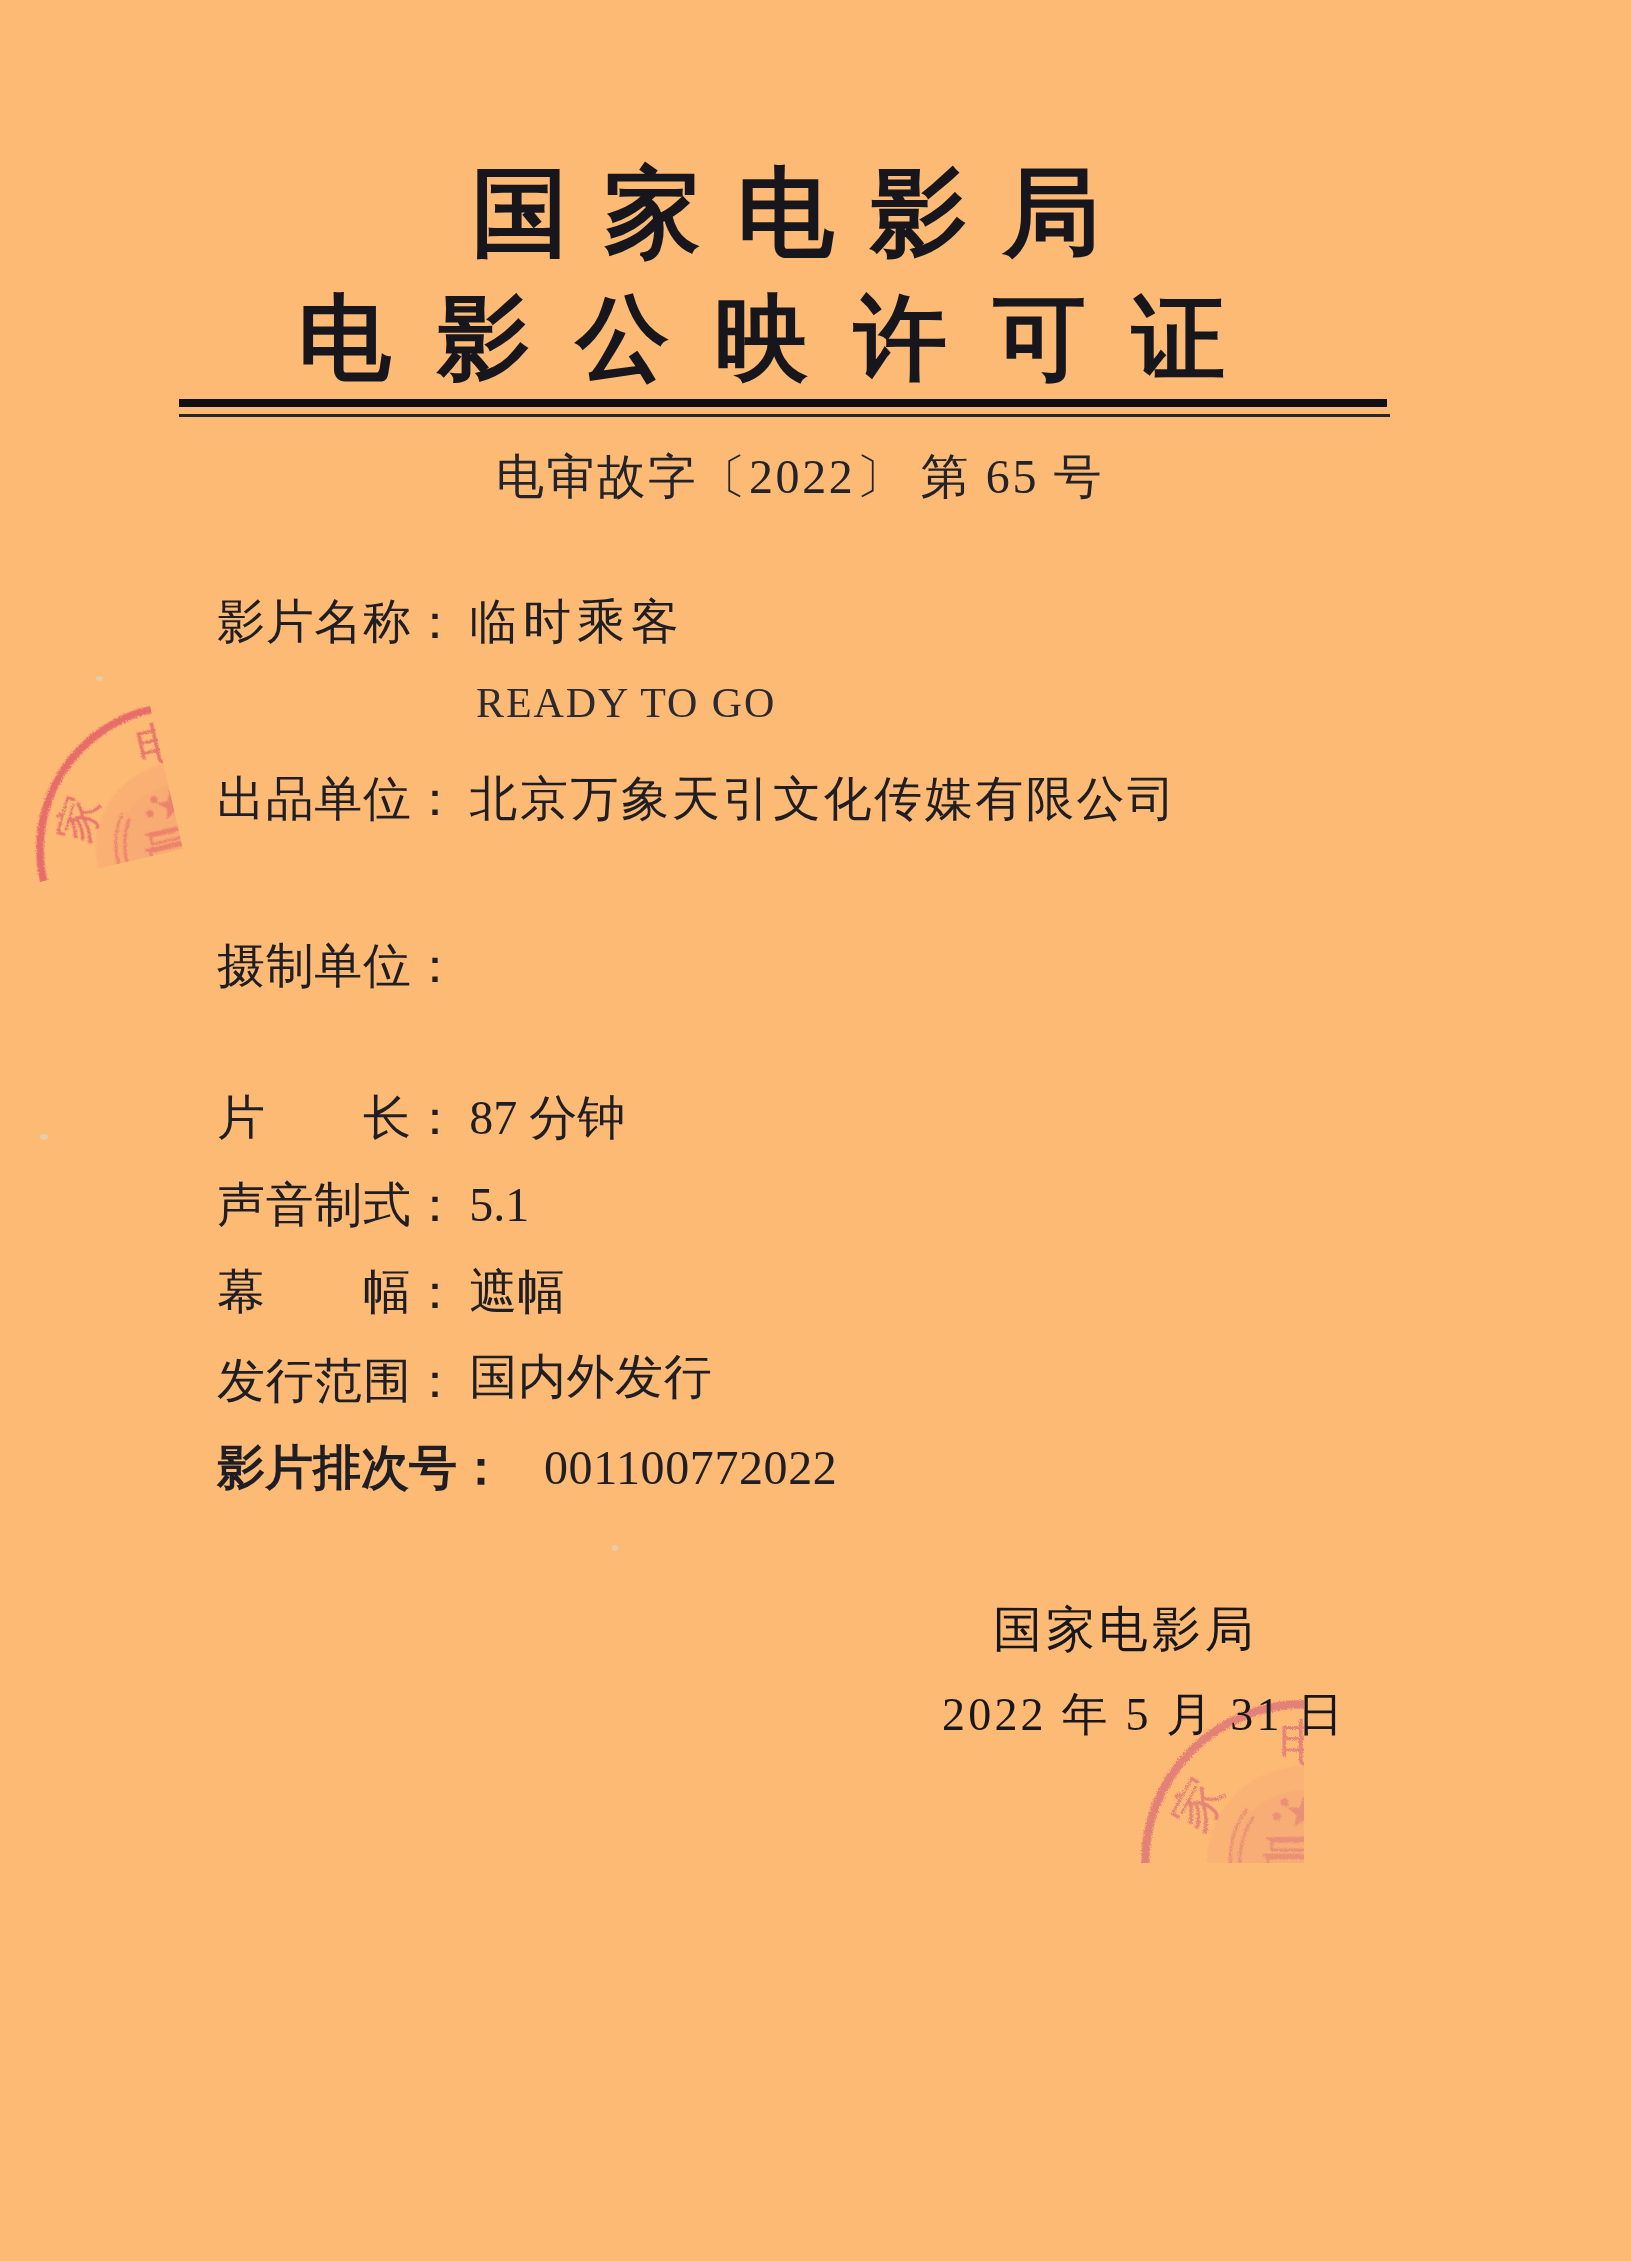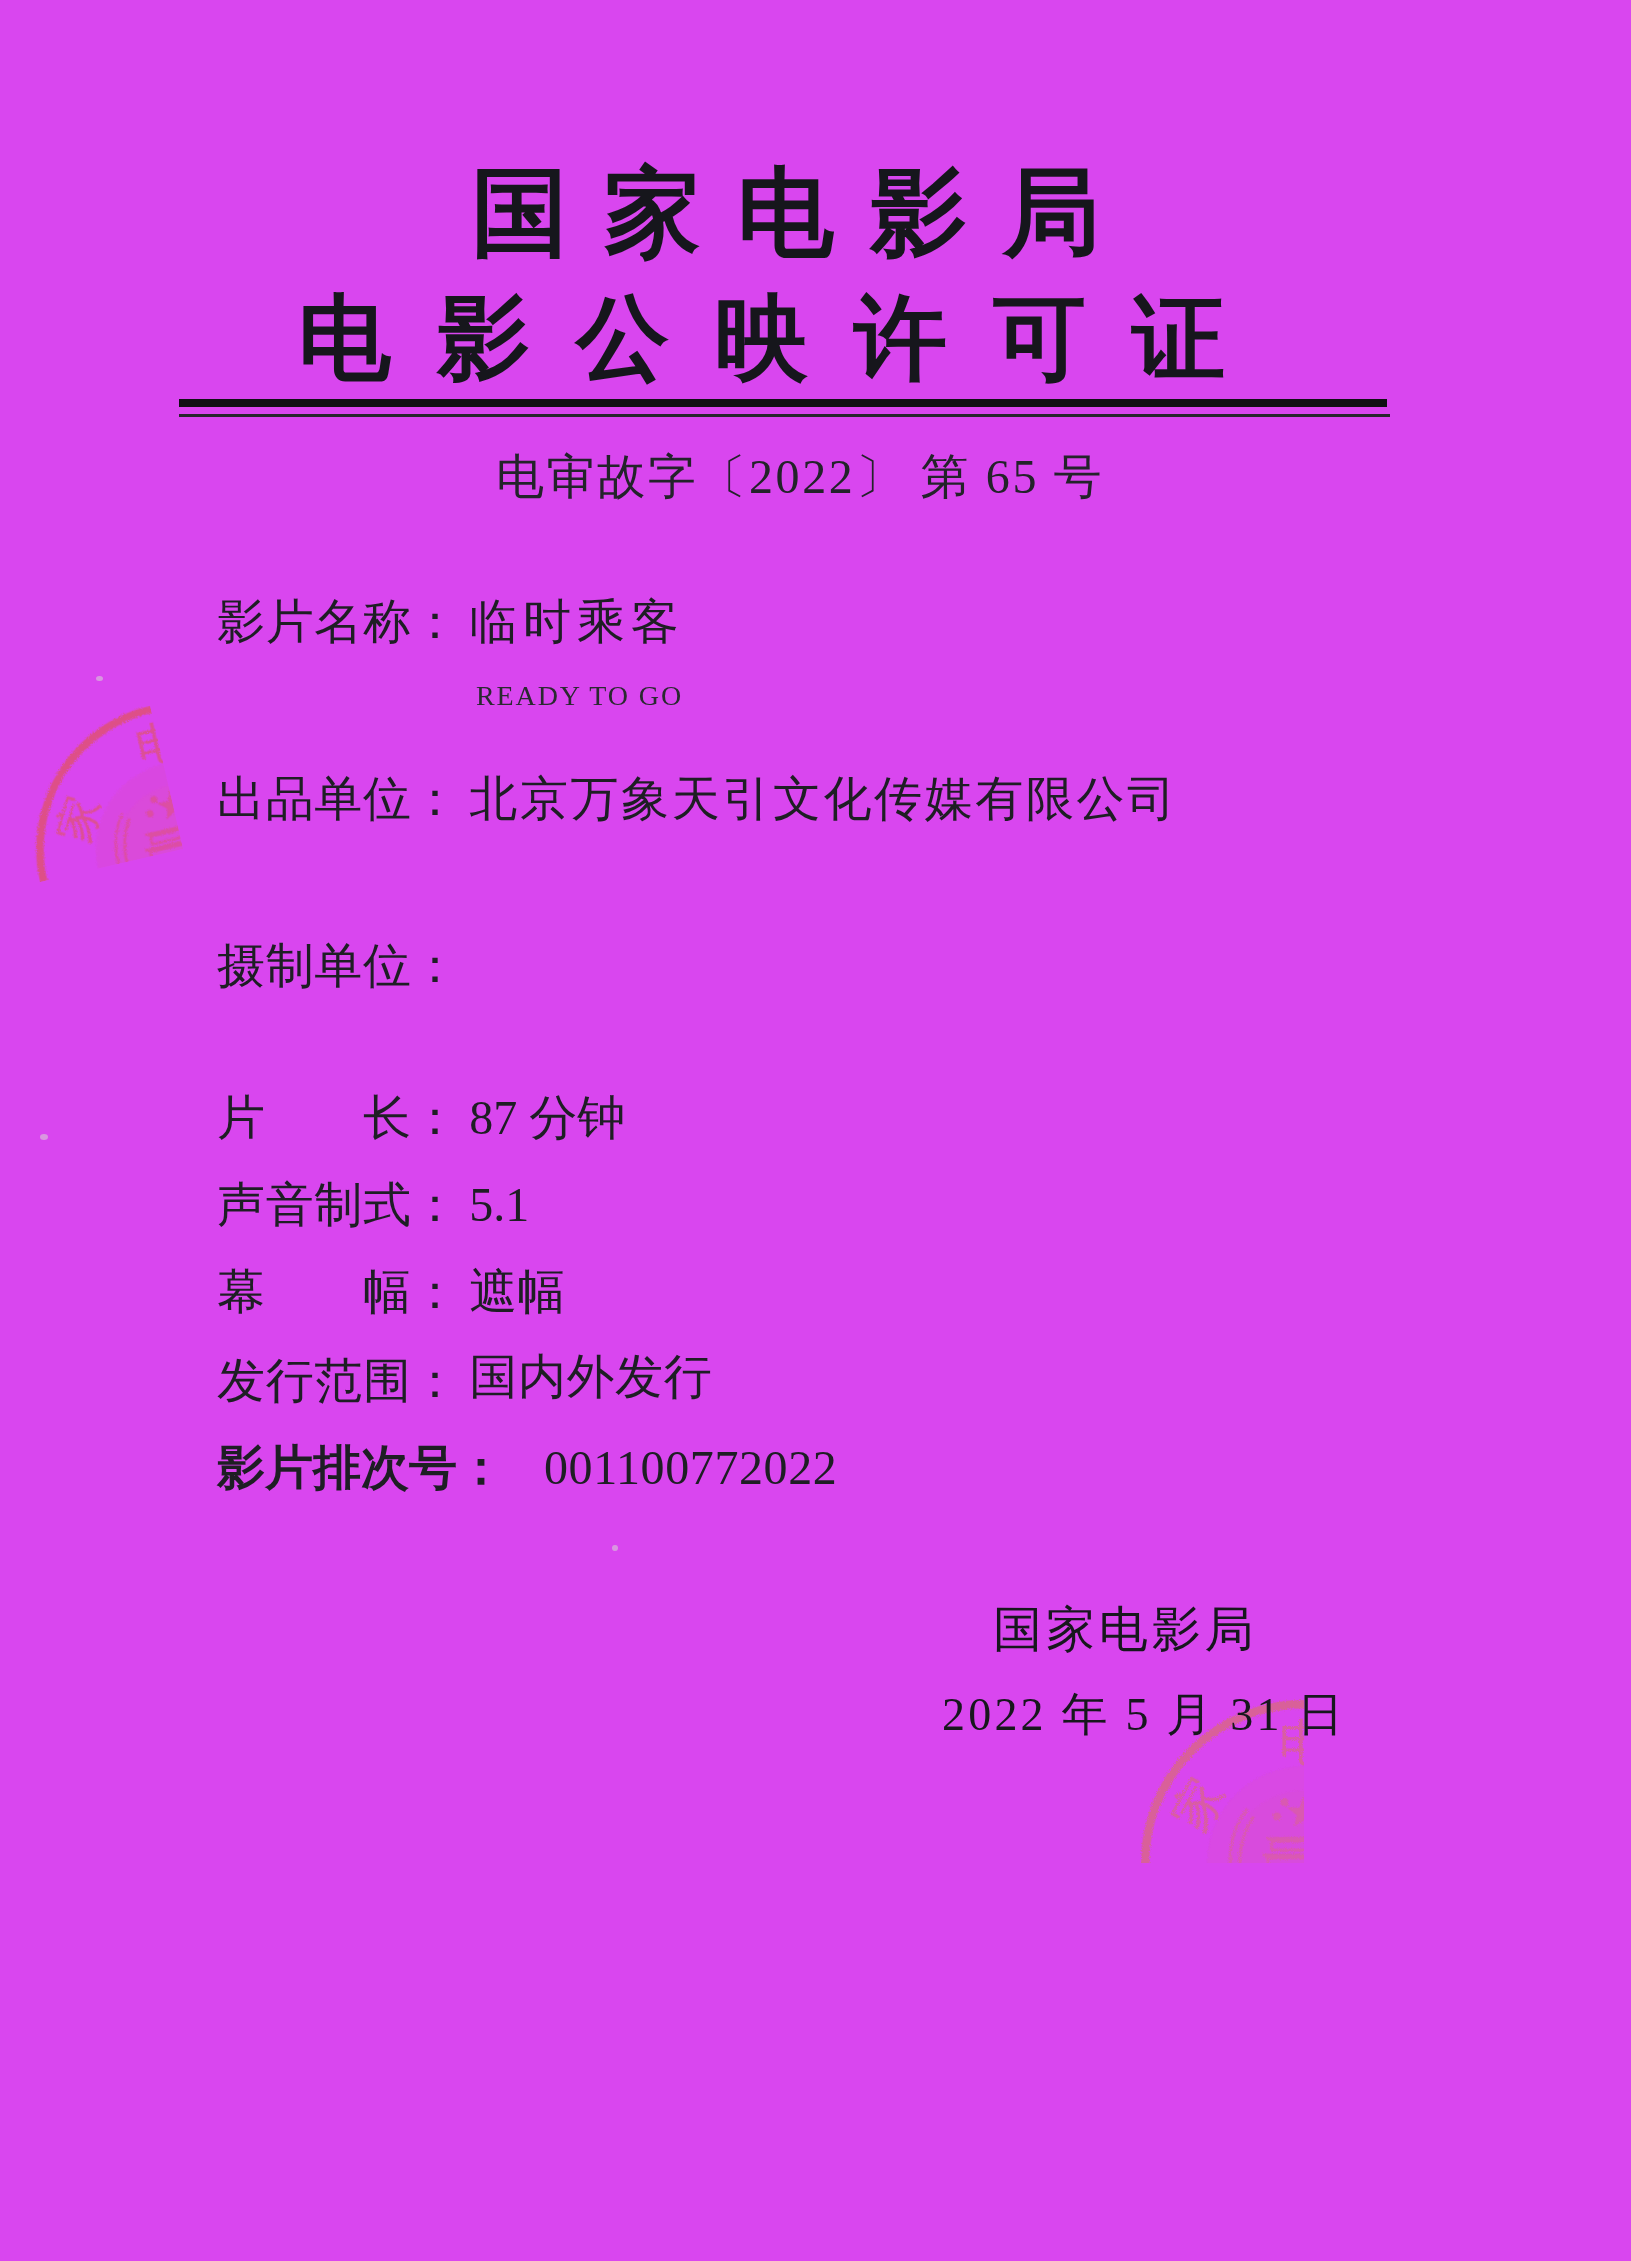--- a/index.html
+++ b/index.html
@@ -5,7 +5,7 @@
   html,body{margin:0;padding:0;background:#e8e8e6;}
   .page{
     position:relative;width:1631px;height:2261px;margin:0 auto;
-    background:#d946ef;overflow:hidden;
+    background:#fdba74;overflow:hidden;
     font-family:"Liberation Serif","DejaVu Serif",serif;
     color:#1e1e24;
   }

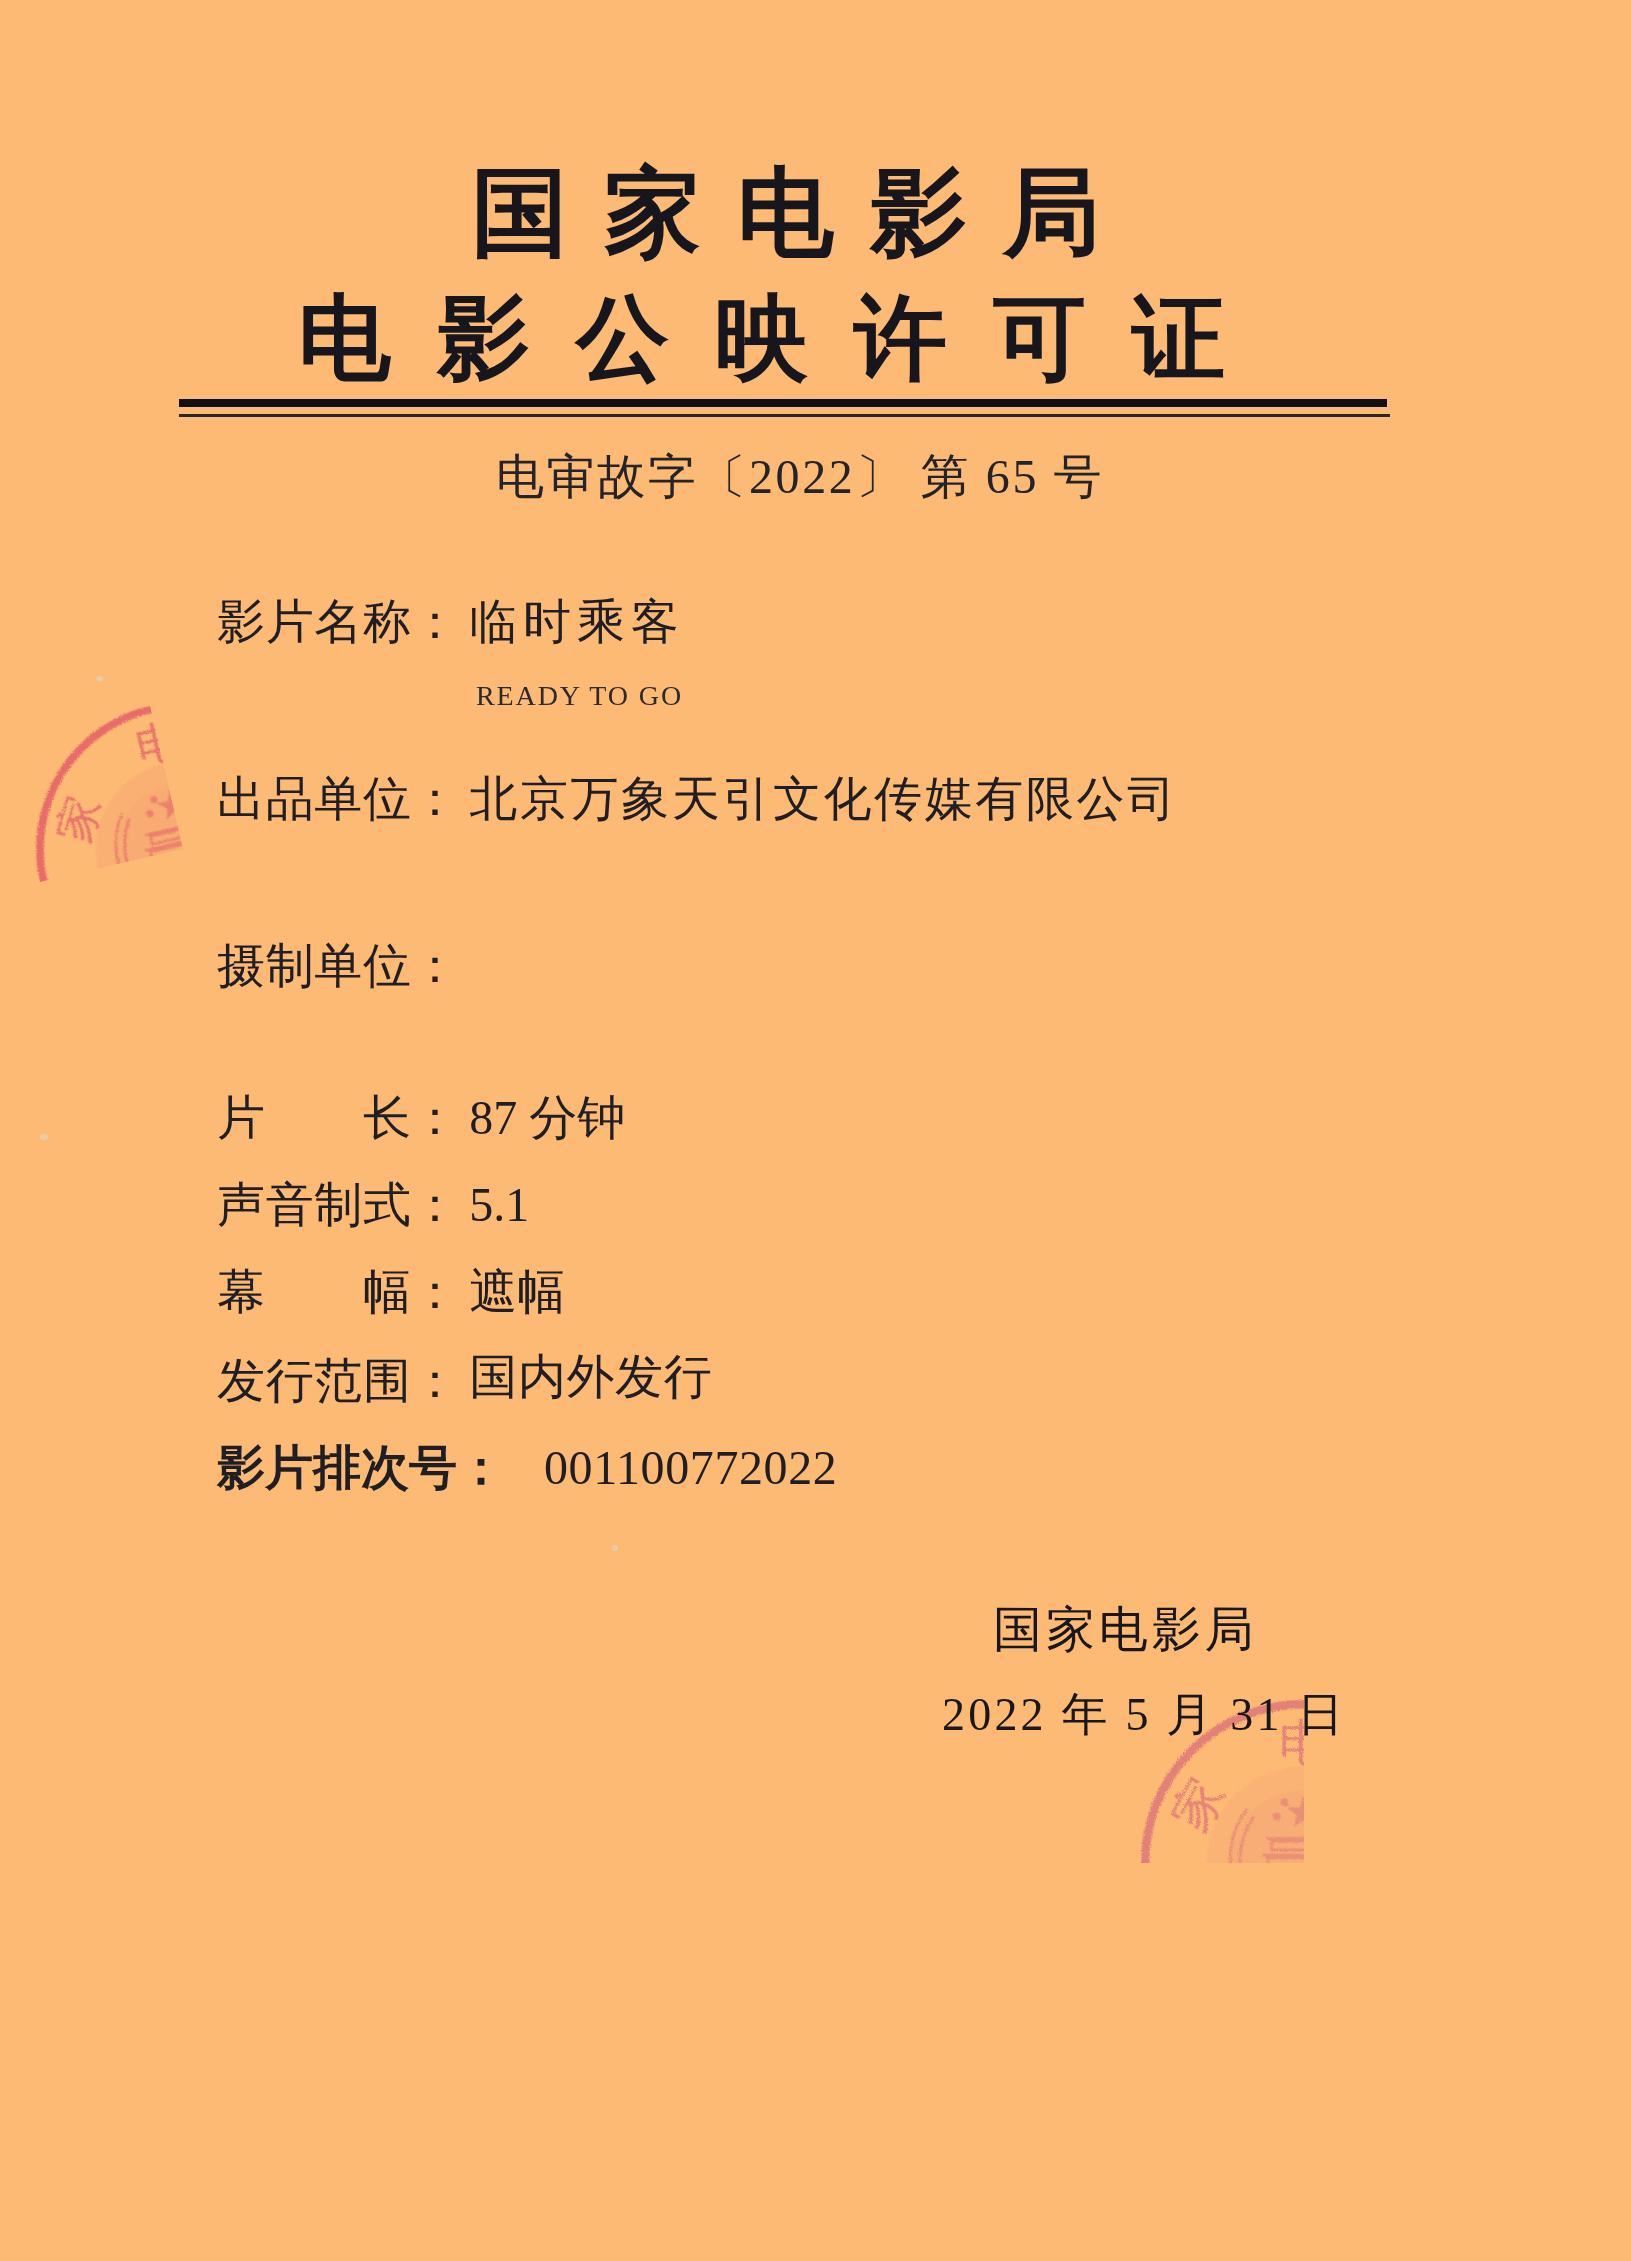--- a/index.html
+++ b/index.html
@@ -50,7 +50,7 @@
   .row.multiline{line-height:72px;}
   .english{
     position:absolute;left:476px;top:682px;
-    font-size:28px;letter-spacing:1.9px;line-height:1;color:#2a2a30;white-space:nowrap;
+    font-size:42px;letter-spacing:1.9px;line-height:1;color:#2a2a30;white-space:nowrap;
   }
   
   .issuer-name{

